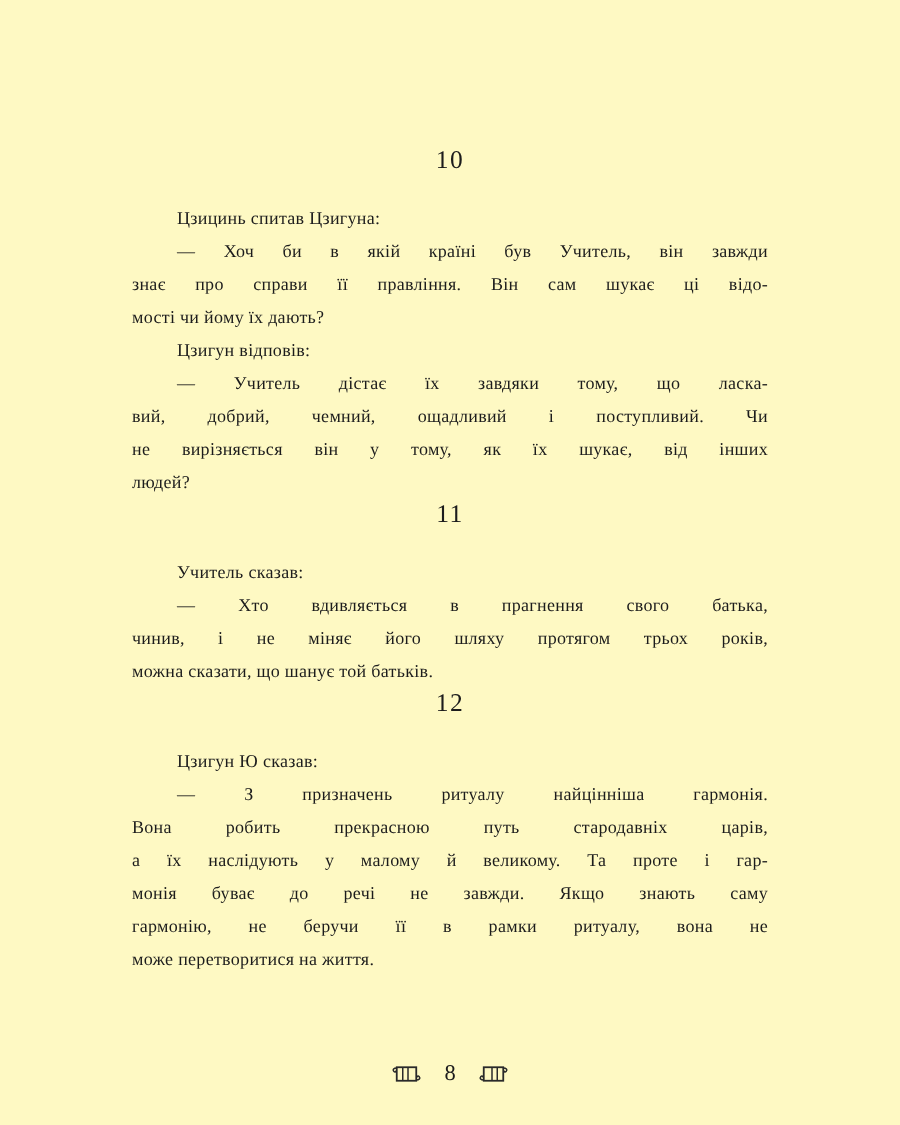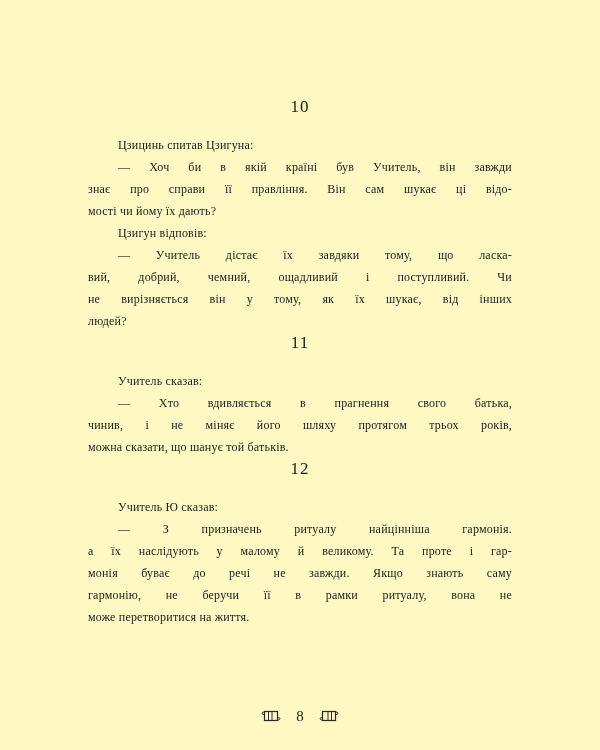--- a/index.html
+++ b/index.html
@@ -105,7 +105,7 @@
       <div class="section">
         <div class="section-number">12</div>
         <div class="paragraph">
-          <div class="text-line first last">Учитель Ю сказав:</div>
+          <div class="text-line first last">Цзигун Ю сказав:</div>
         </div>
         <div class="paragraph">
           <div class="text-line first">— З призначень ритуалу найцінніша гармонія.</div>

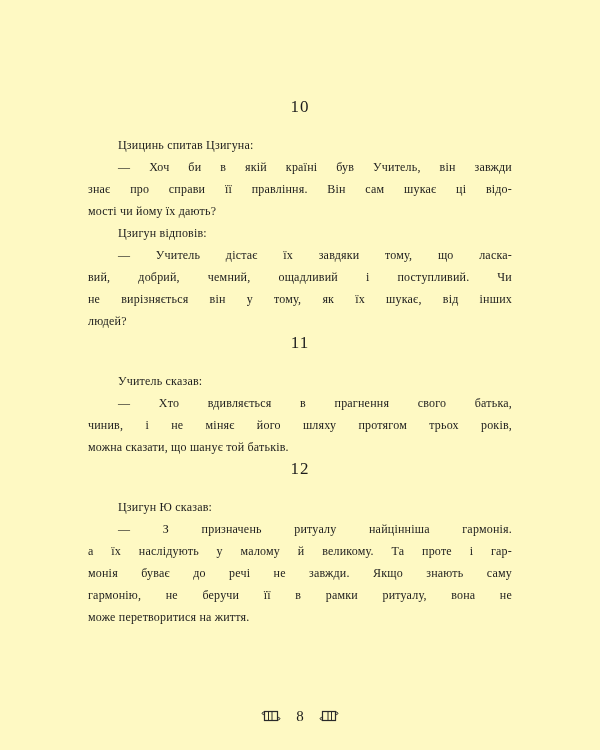--- a/index.html
+++ b/index.html
@@ -109,6 +109,7 @@
         </div>
         <div class="paragraph">
           <div class="text-line first">— З призначень ритуалу найцінніша гармонія.</div>
+          <div class="text-line">Вона робить прекрасною путь стародавніх царів,</div>
           <div class="text-line">а їх наслідують у малому й великому. Та проте і гар-</div>
           <div class="text-line">монія буває до речі не завжди. Якщо знають саму</div>
           <div class="text-line">гармонію, не беручи її в рамки ритуалу, вона не</div>

